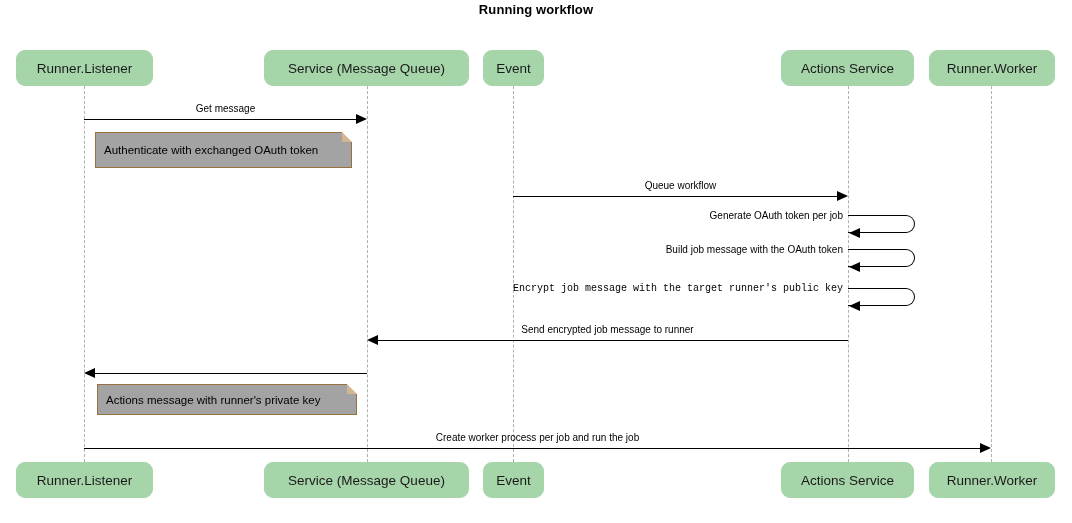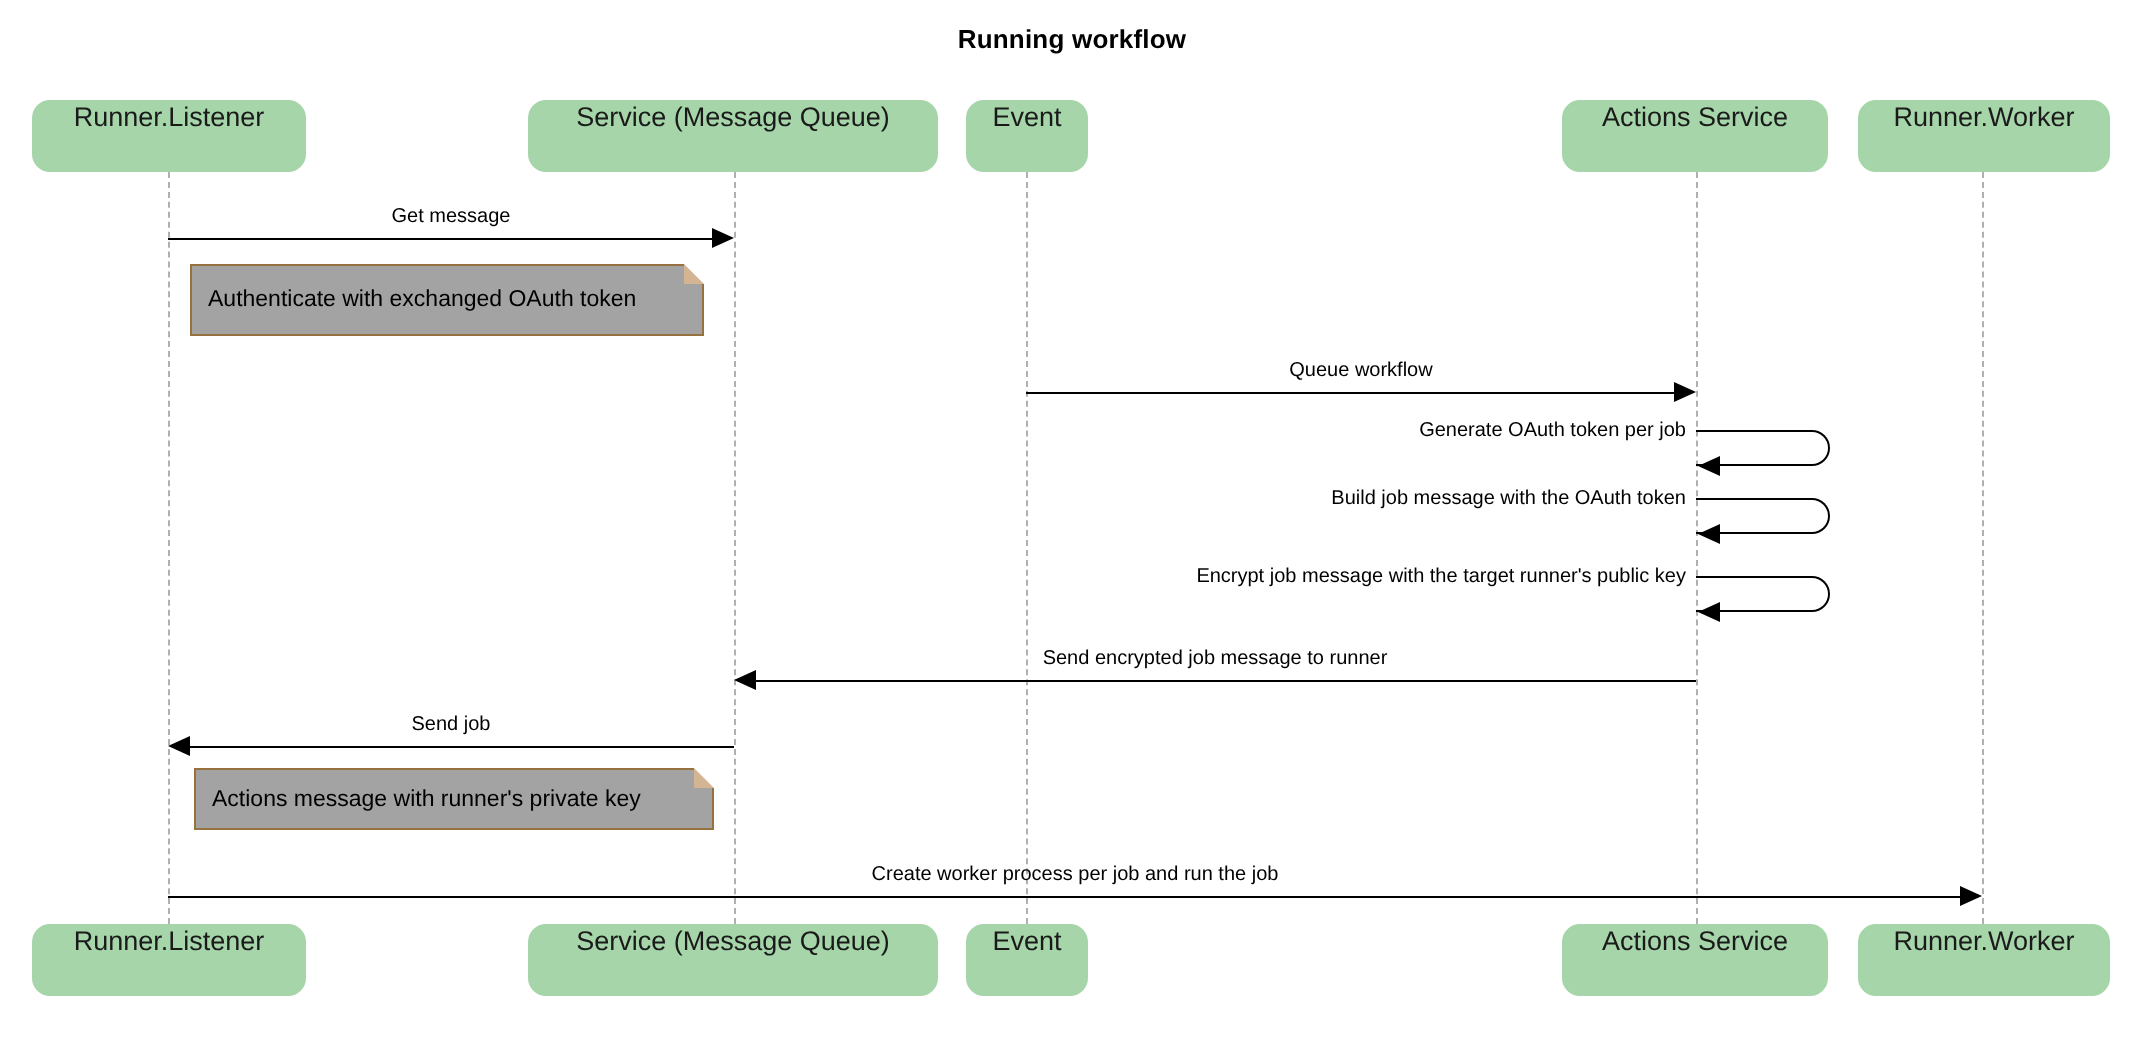--- a/index.html
+++ b/index.html
@@ -10,7 +10,7 @@
   }
   #diagram{position:absolute;left:0;top:0;width:1072px;height:523px;}
   .title{
-    position:absolute;top:12px;left:0;width:1072px;text-align:center;
+    position:absolute;top:2px;left:0;width:1072px;text-align:center;
     font-size:13px;font-weight:bold;color:#000;letter-spacing:0.1px;
   }
   .participant{

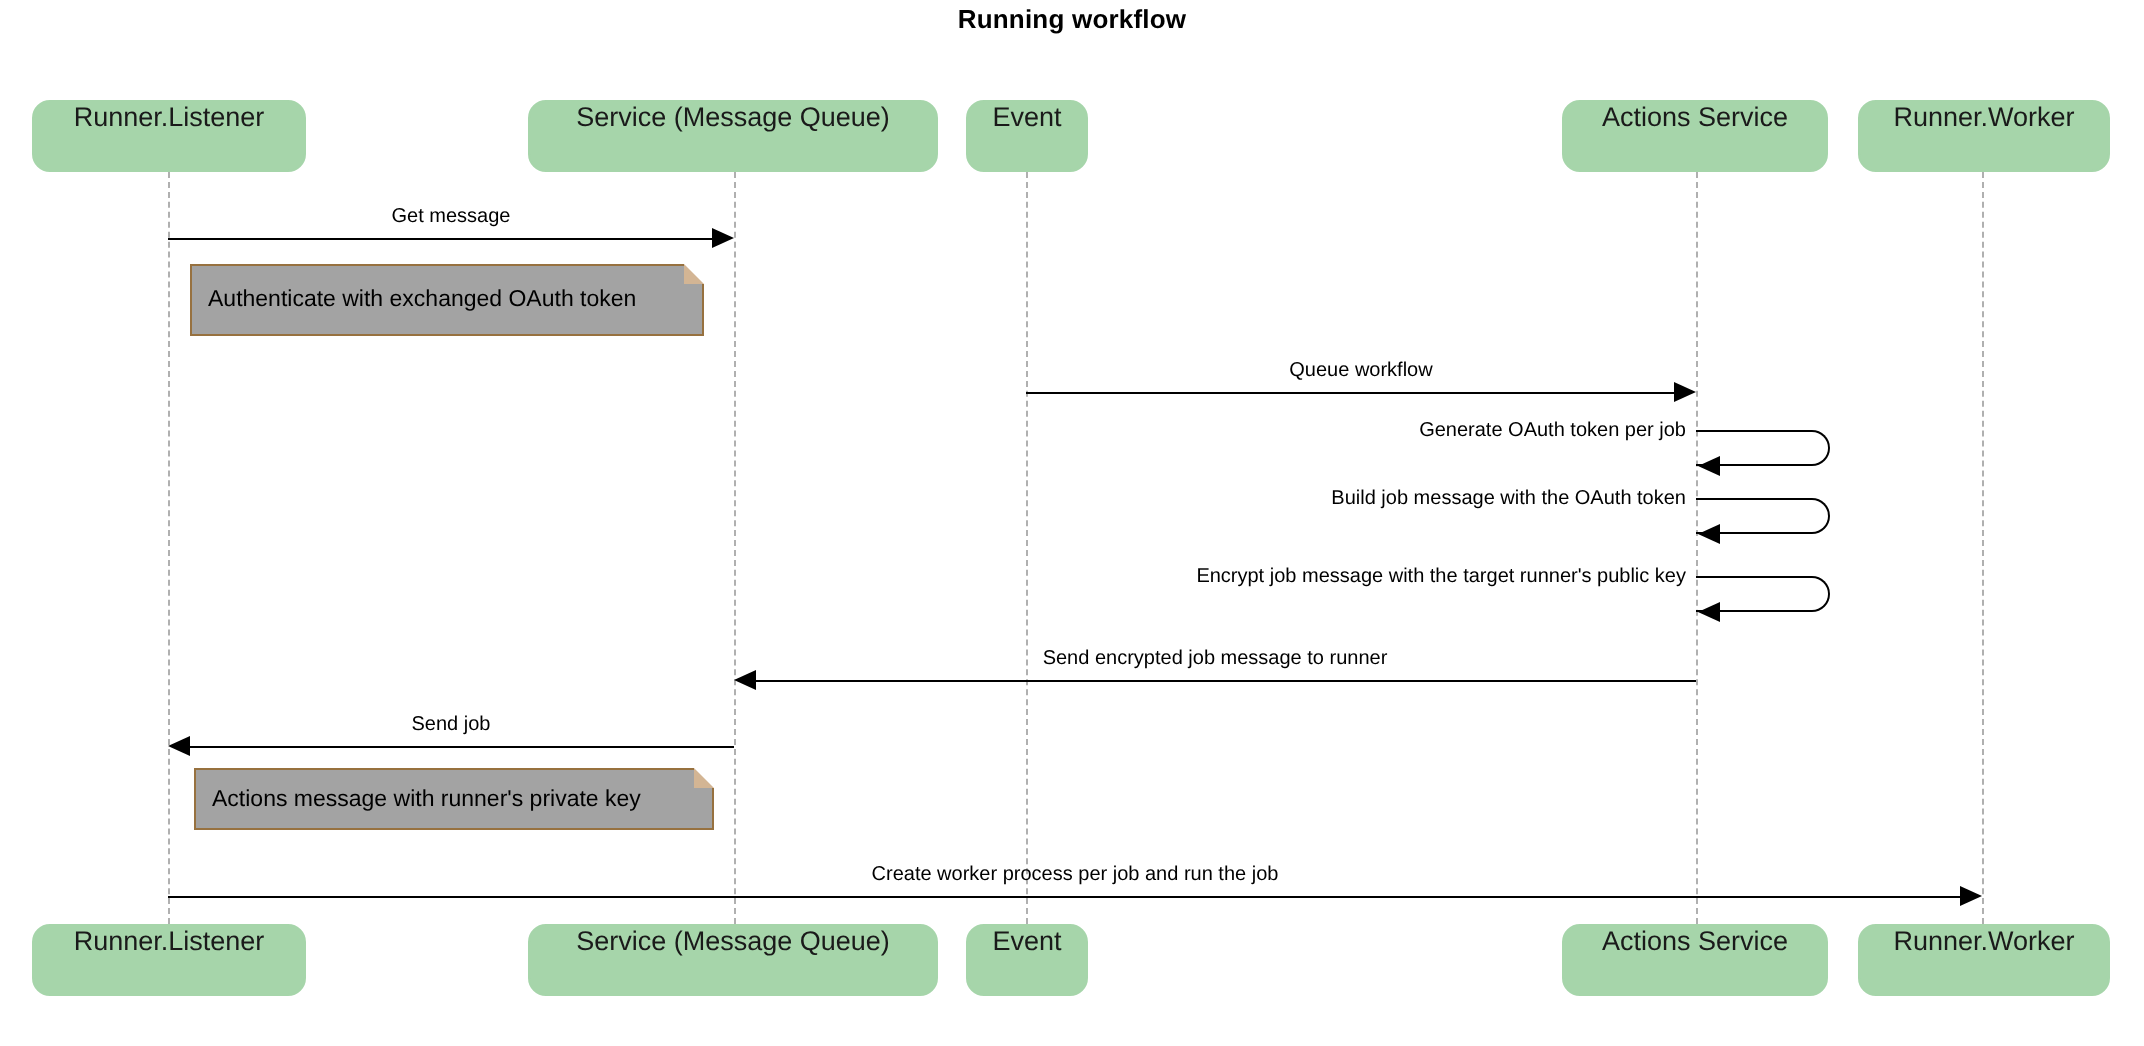--- a/index.html
+++ b/index.html
@@ -16,7 +16,7 @@
   .participant{
     position:absolute;height:36px;border-radius:9px;
     background:#a6d5aa;border:1px solid #a6d5aa;
-    display:flex;justify-content:center;
+    display:flex;align-items:center;justify-content:center;
     font-size:13.5px;color:#1a1a1a;box-sizing:border-box;
     white-space:nowrap;
   }

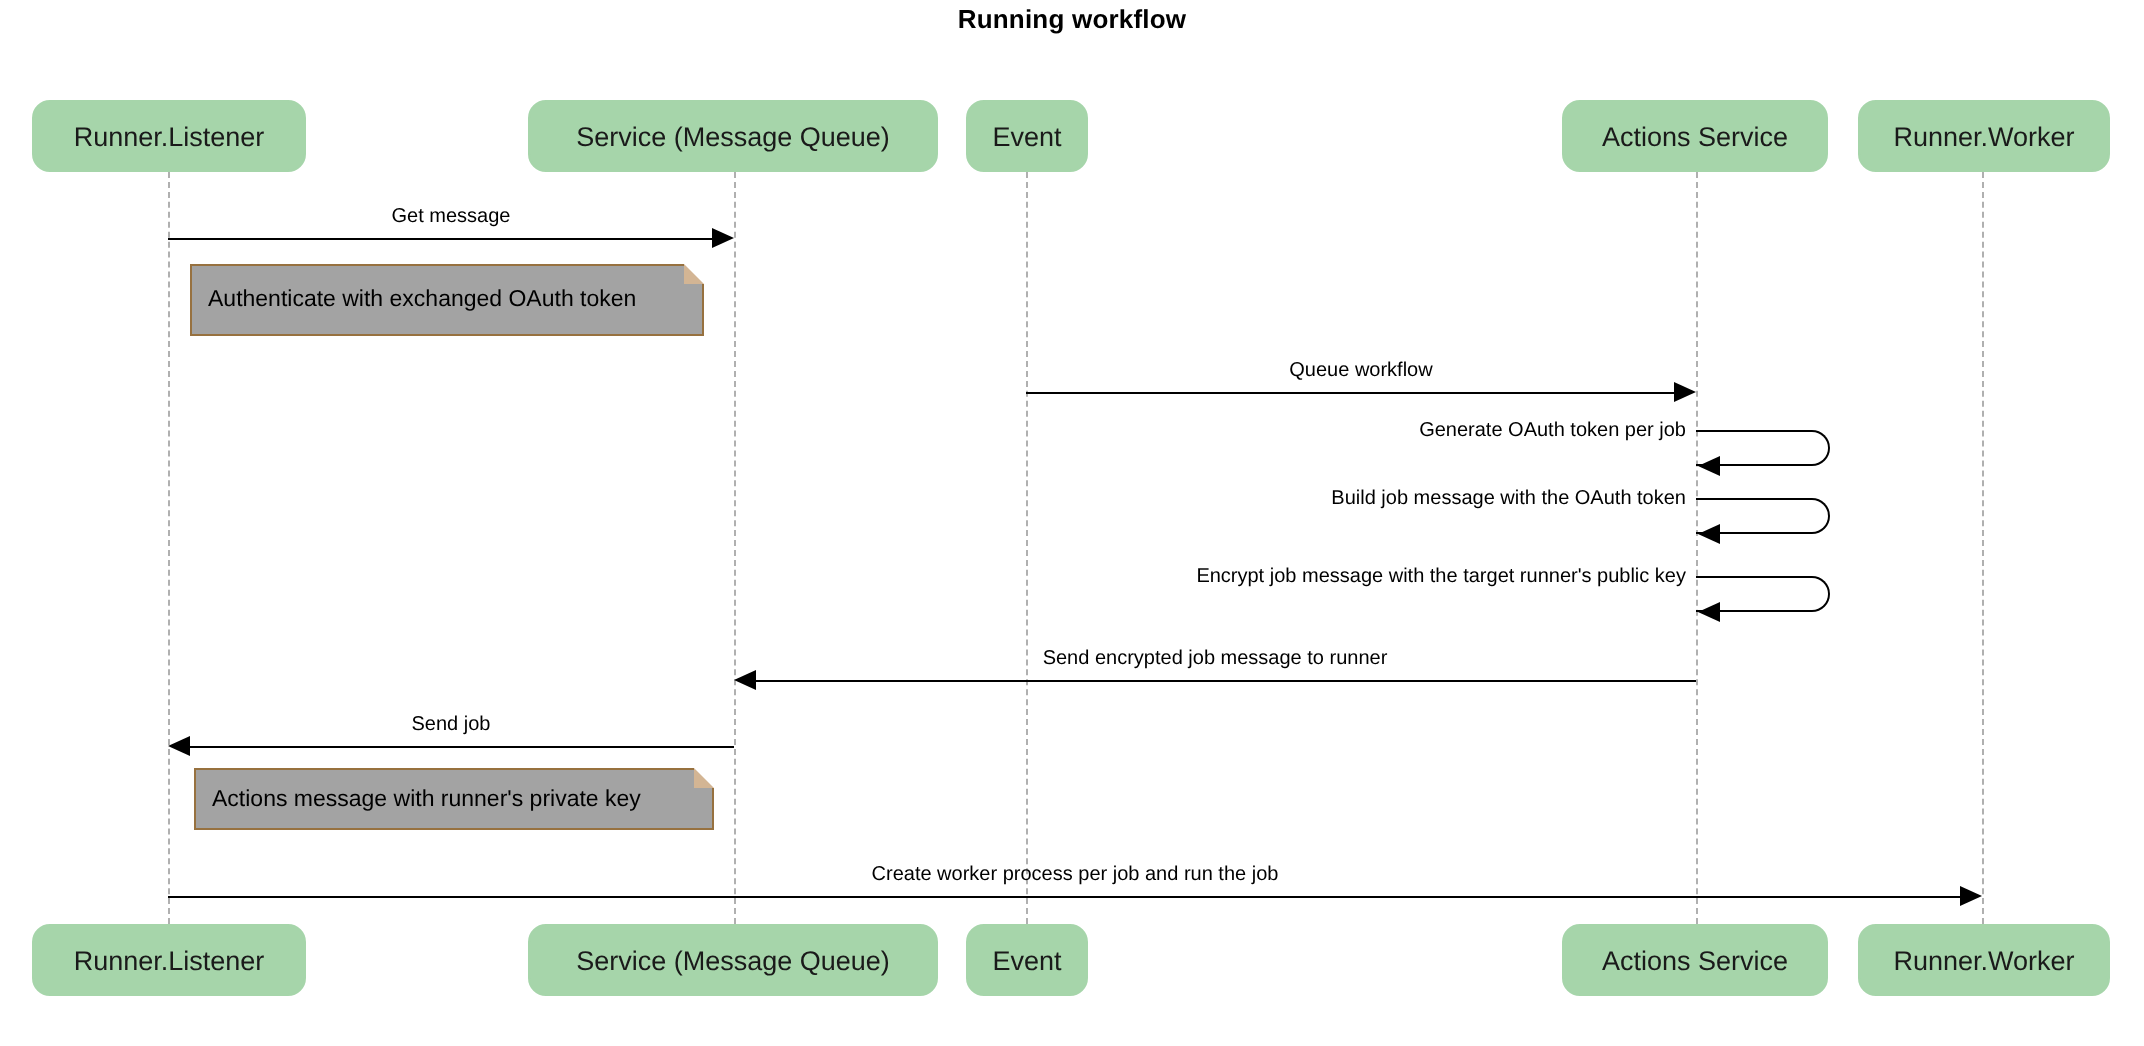--- a/index.html
+++ b/index.html
@@ -131,7 +131,7 @@
   <div class="selfloop" style="left:848px;top:249px;width:67px;height:18px;"></div>
   <div class="arrowhead arrow-left" style="left:849px;top:262px;"></div>
 
-  <div class="msg-label" style="left:450px;top:283px;width:393px;text-align:right;">Encrypt job message with the target runner's public key</div>
+  <div class="msg-label" style="left:450px;top:283px;width:393px;text-align:right;font-family:Liberation Mono, monospace;">Encrypt job message with the target runner's public key</div>
   <div class="selfloop" style="left:848px;top:288px;width:67px;height:18px;"></div>
   <div class="arrowhead arrow-left" style="left:849px;top:301px;"></div>
 

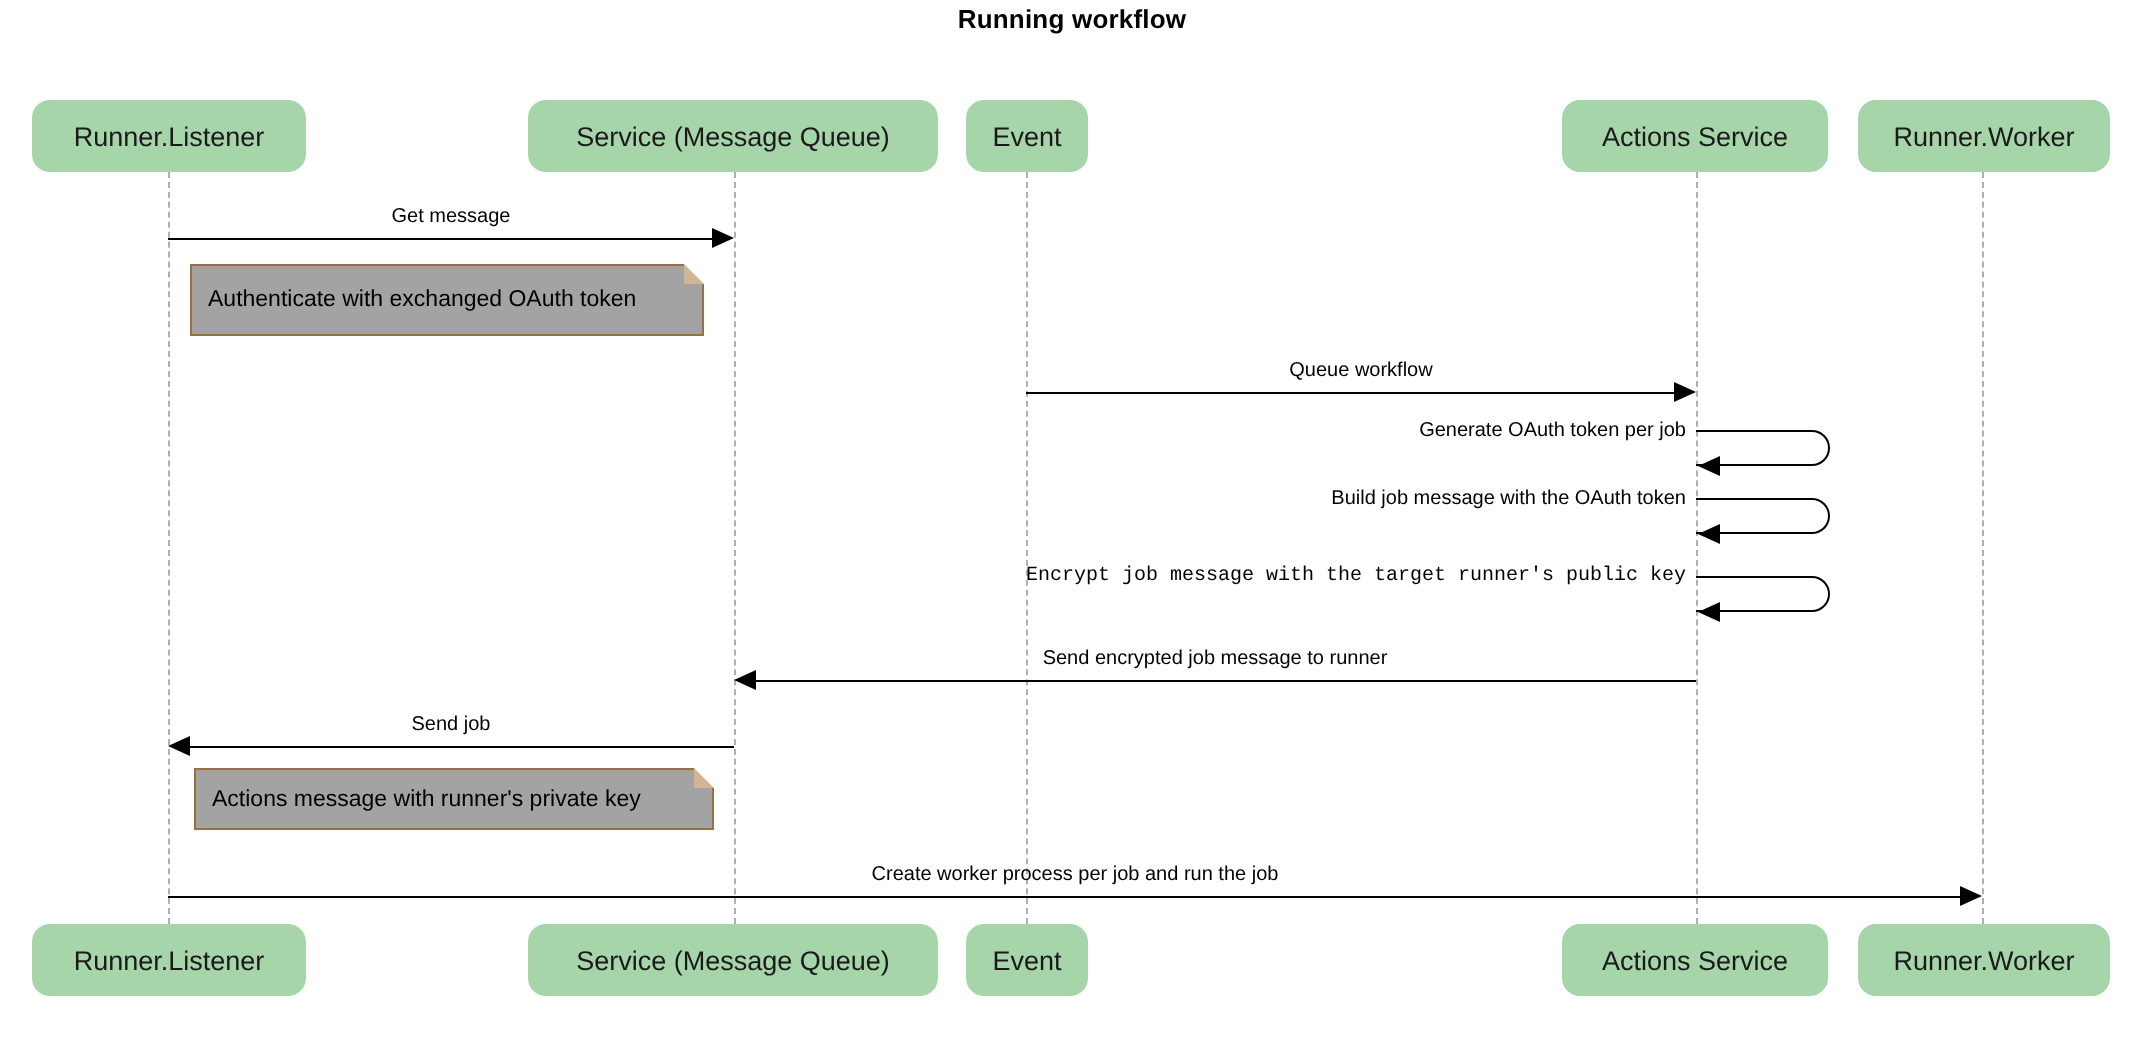--- a/index.html
+++ b/index.html
@@ -139,7 +139,6 @@
   <div class="msg-line" style="left:378px;top:340px;width:470px;"></div>
   <div class="arrowhead arrow-left" style="left:367px;top:335px;"></div>
 
-  <div class="msg-label" style="left:84px;top:357px;width:283px;">Send job</div>
   <div class="msg-line" style="left:95px;top:373px;width:272px;"></div>
   <div class="arrowhead arrow-left" style="left:84px;top:368px;"></div>
 

